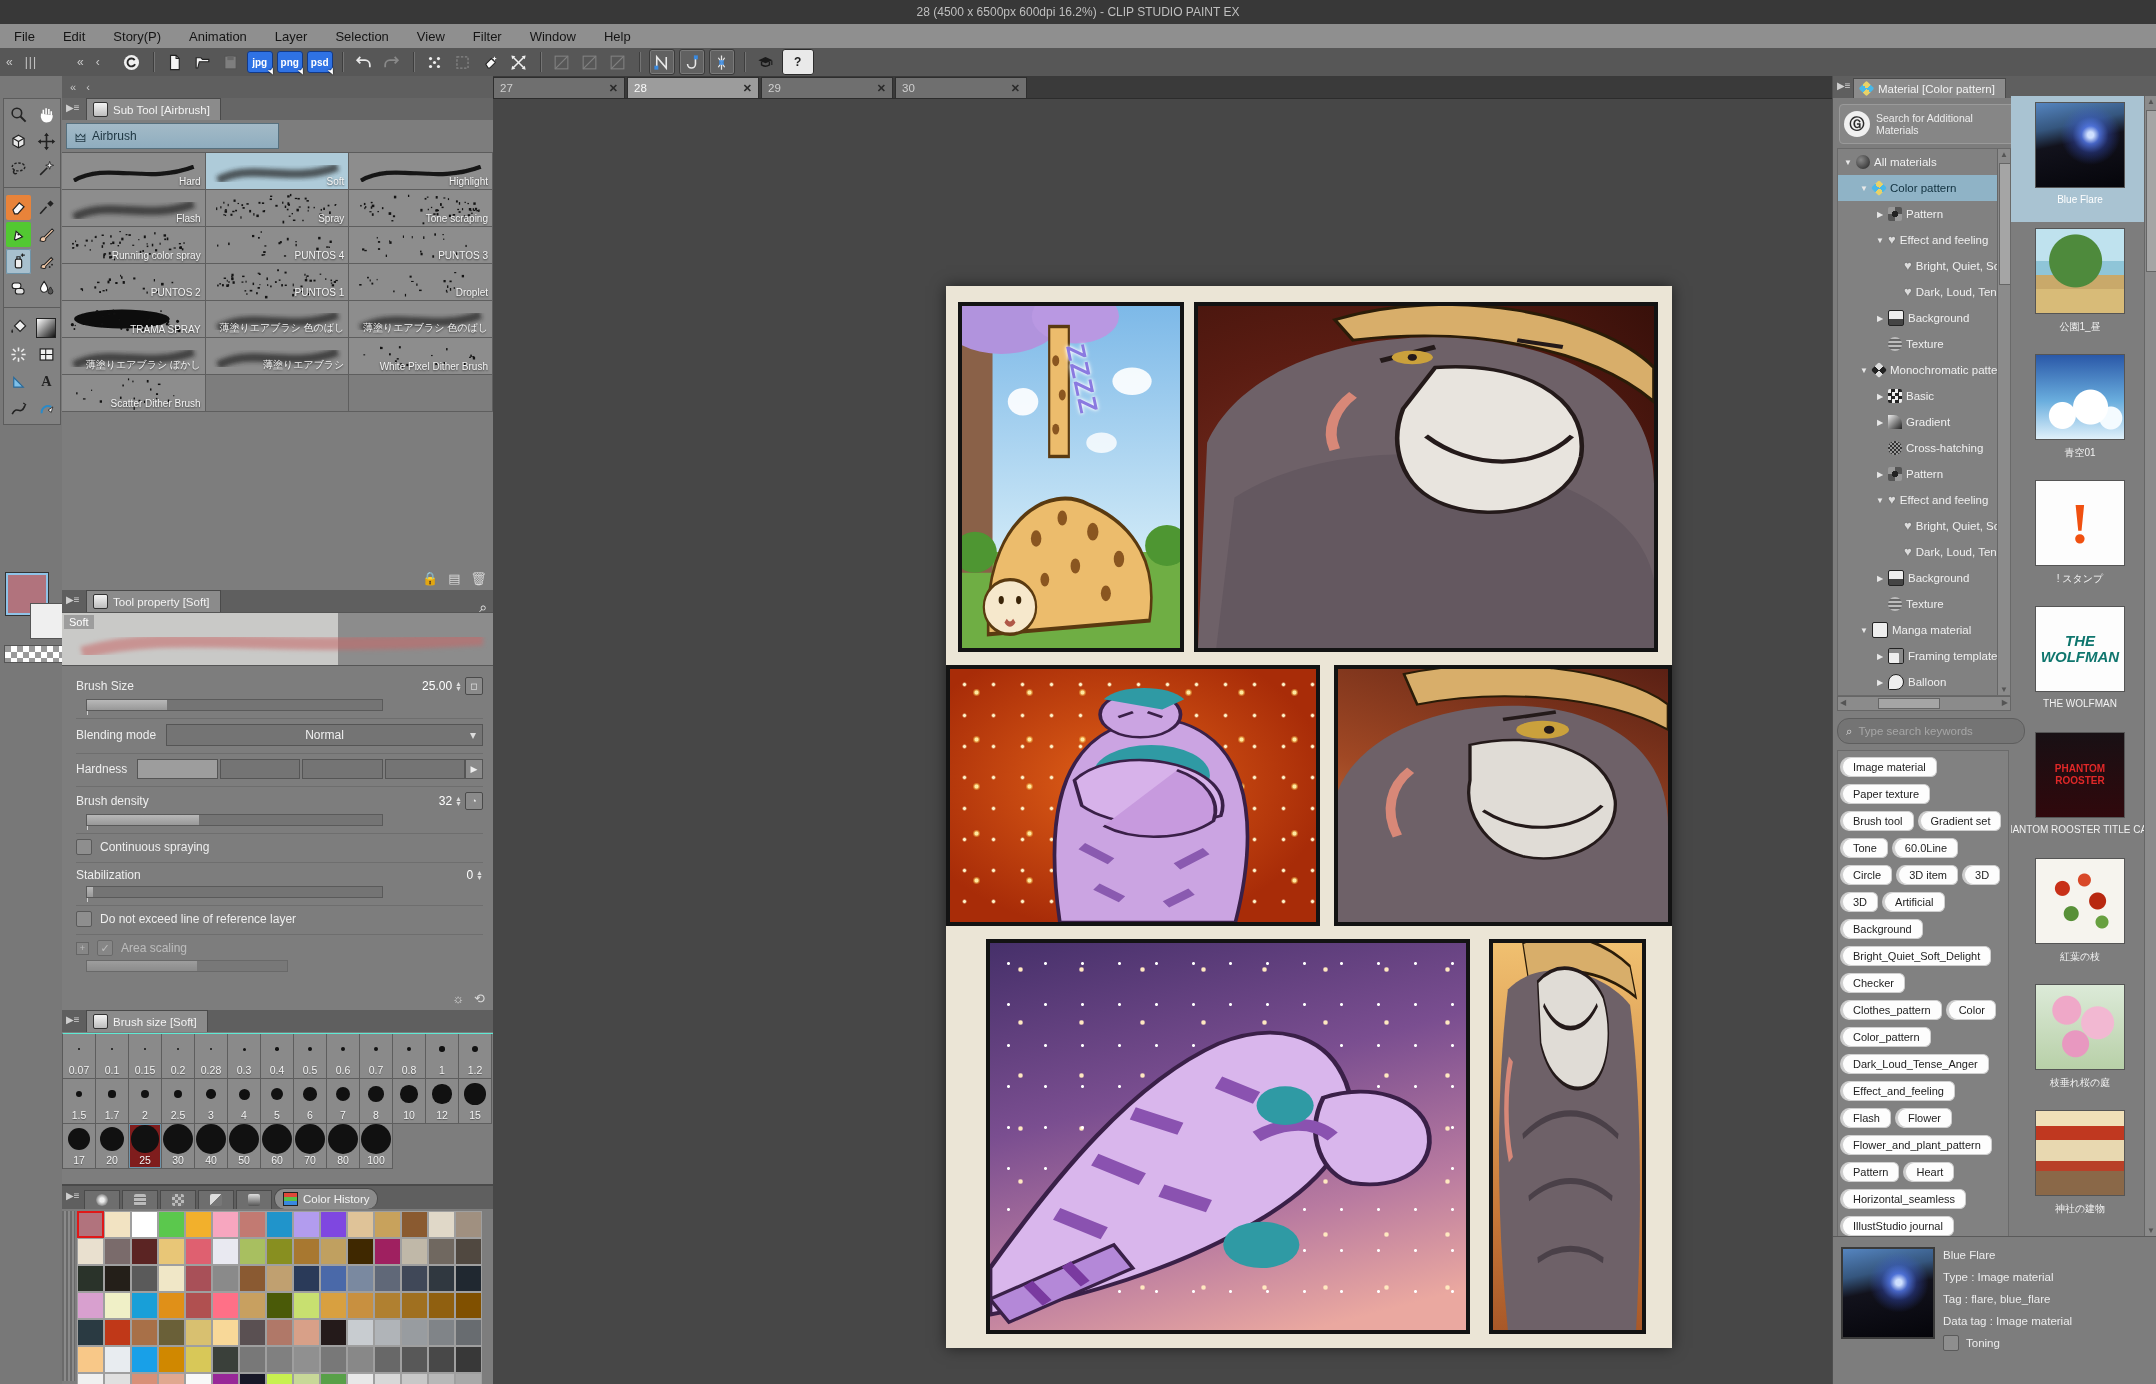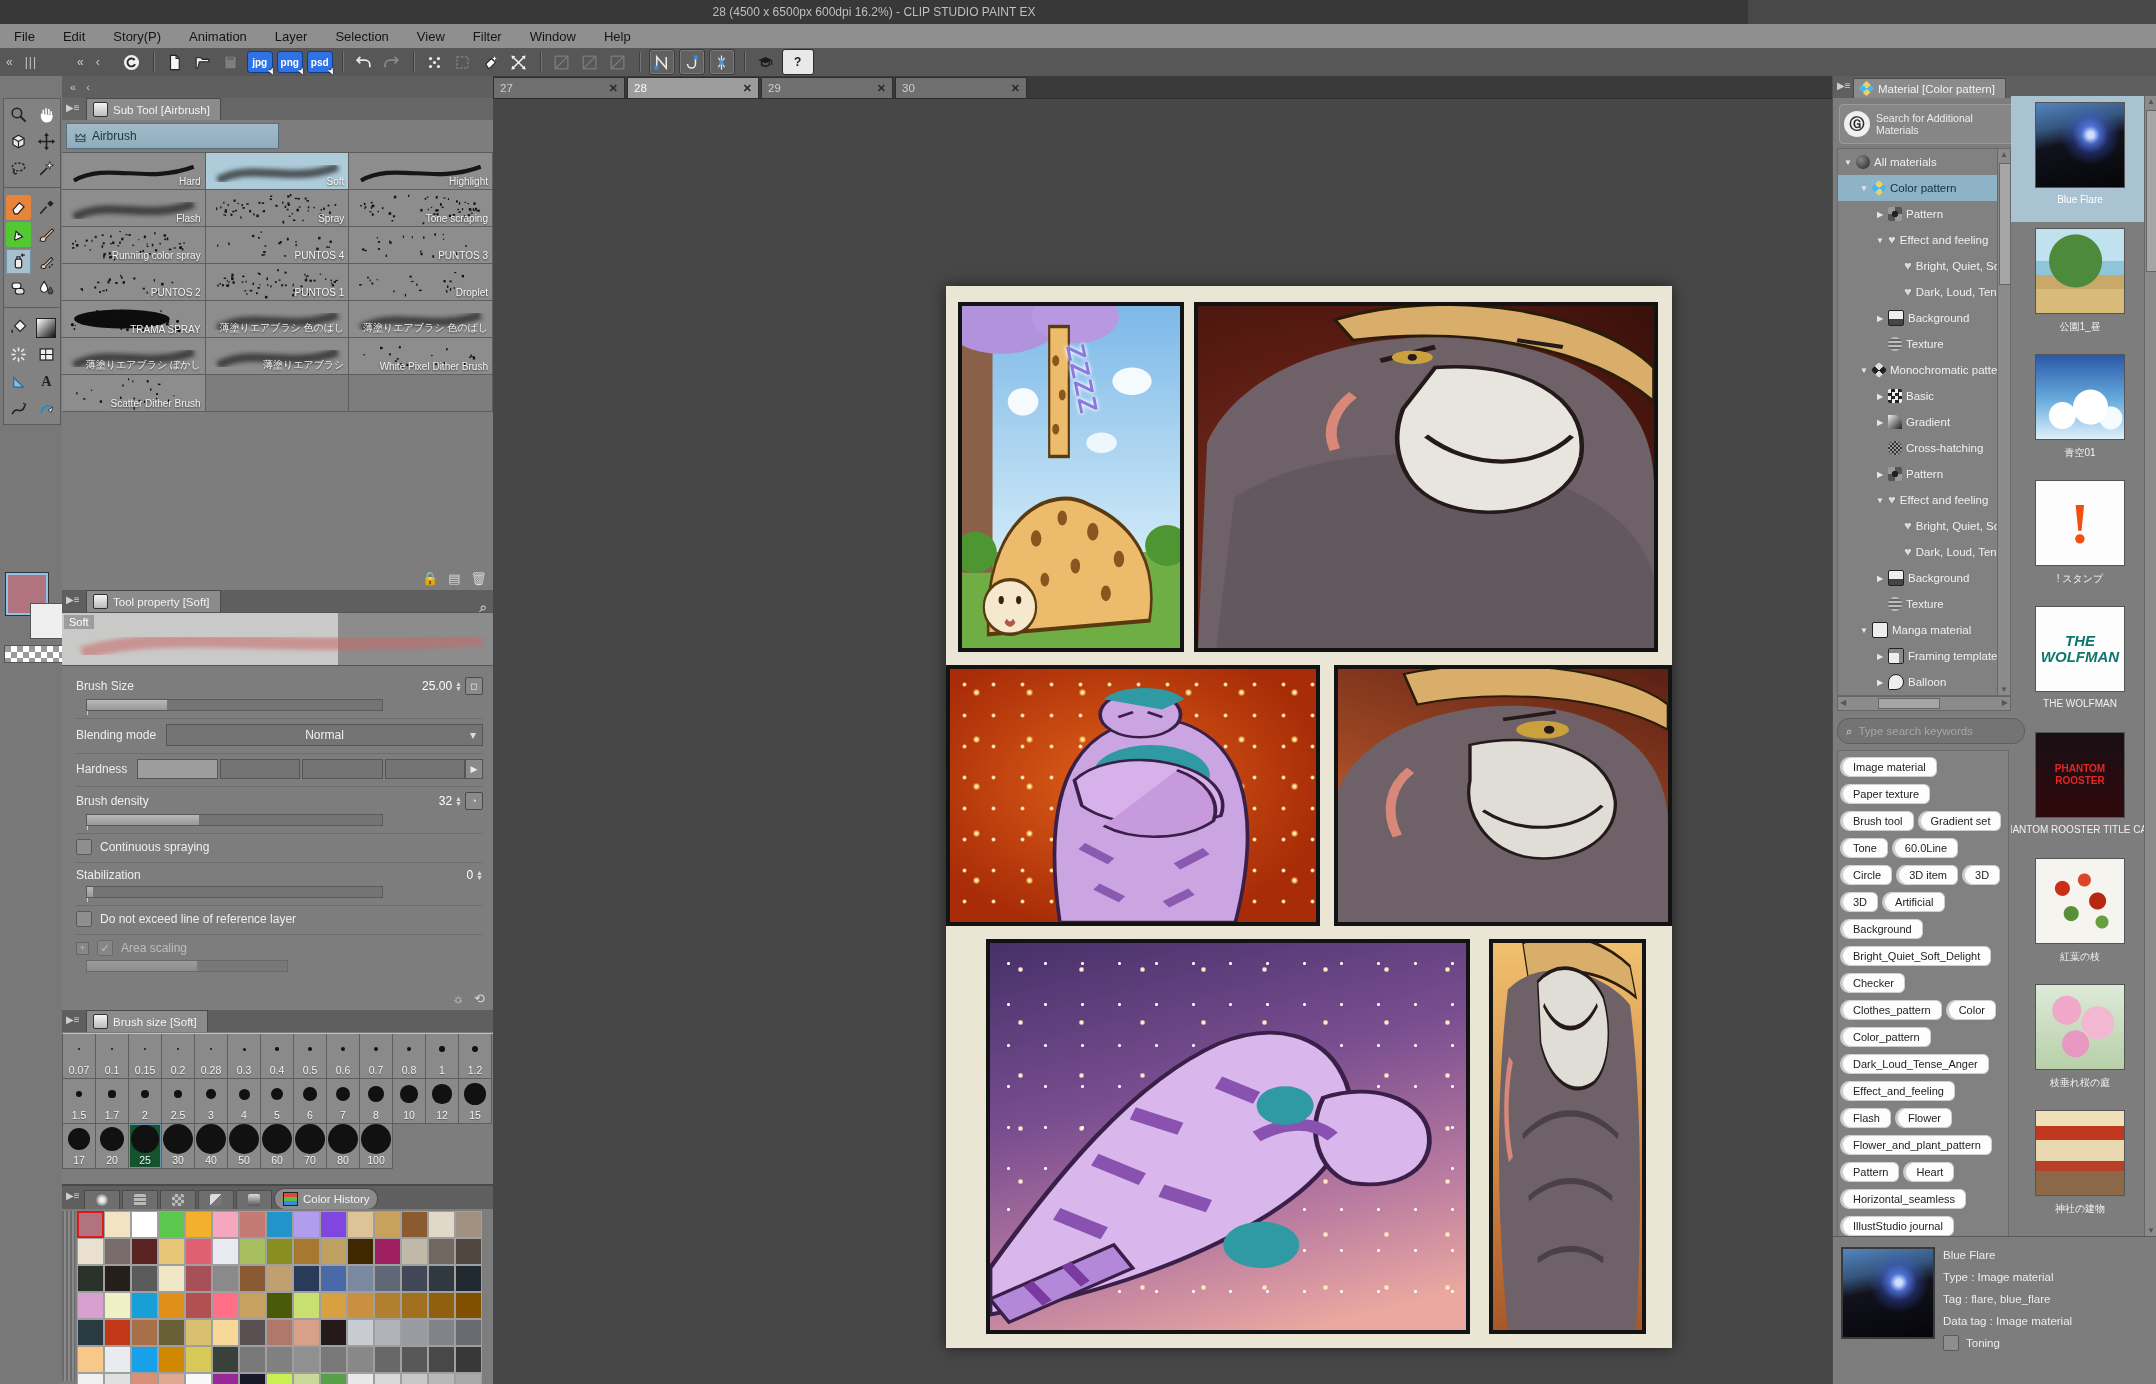--- a/index.html
+++ b/index.html
@@ -6,7 +6,7 @@
   #app{position:relative;width:2156px;height:1384px;overflow:hidden;background:#484848;color:#ddd;font-size:12px;-webkit-user-select:none;}
   .abs{position:absolute;}
   
-  #titlebar{left:0;top:0;width:1748px;height:24px;background:#383838;color:#bfbfbf;display:flex;align-items:center;justify-content:center;font-size:12px;}
+  #titlebar{left:0;top:0;width:2156px;height:24px;background:#383838;color:#bfbfbf;display:flex;align-items:center;justify-content:center;font-size:12px;}
   #menubar{left:0;top:24px;width:2156px;height:24px;background:#8f8f8f;display:flex;align-items:center;border-bottom:1px solid #5a5a5a;}
   #menubar .mi{padding:0 14px;color:#151515;font-size:13px;height:24px;display:flex;align-items:center;cursor:default;}
   #toolbar{left:0;top:48px;width:2156px;height:28px;background:#575757;display:flex;align-items:center;border-bottom:1px solid #3c3c3c;}

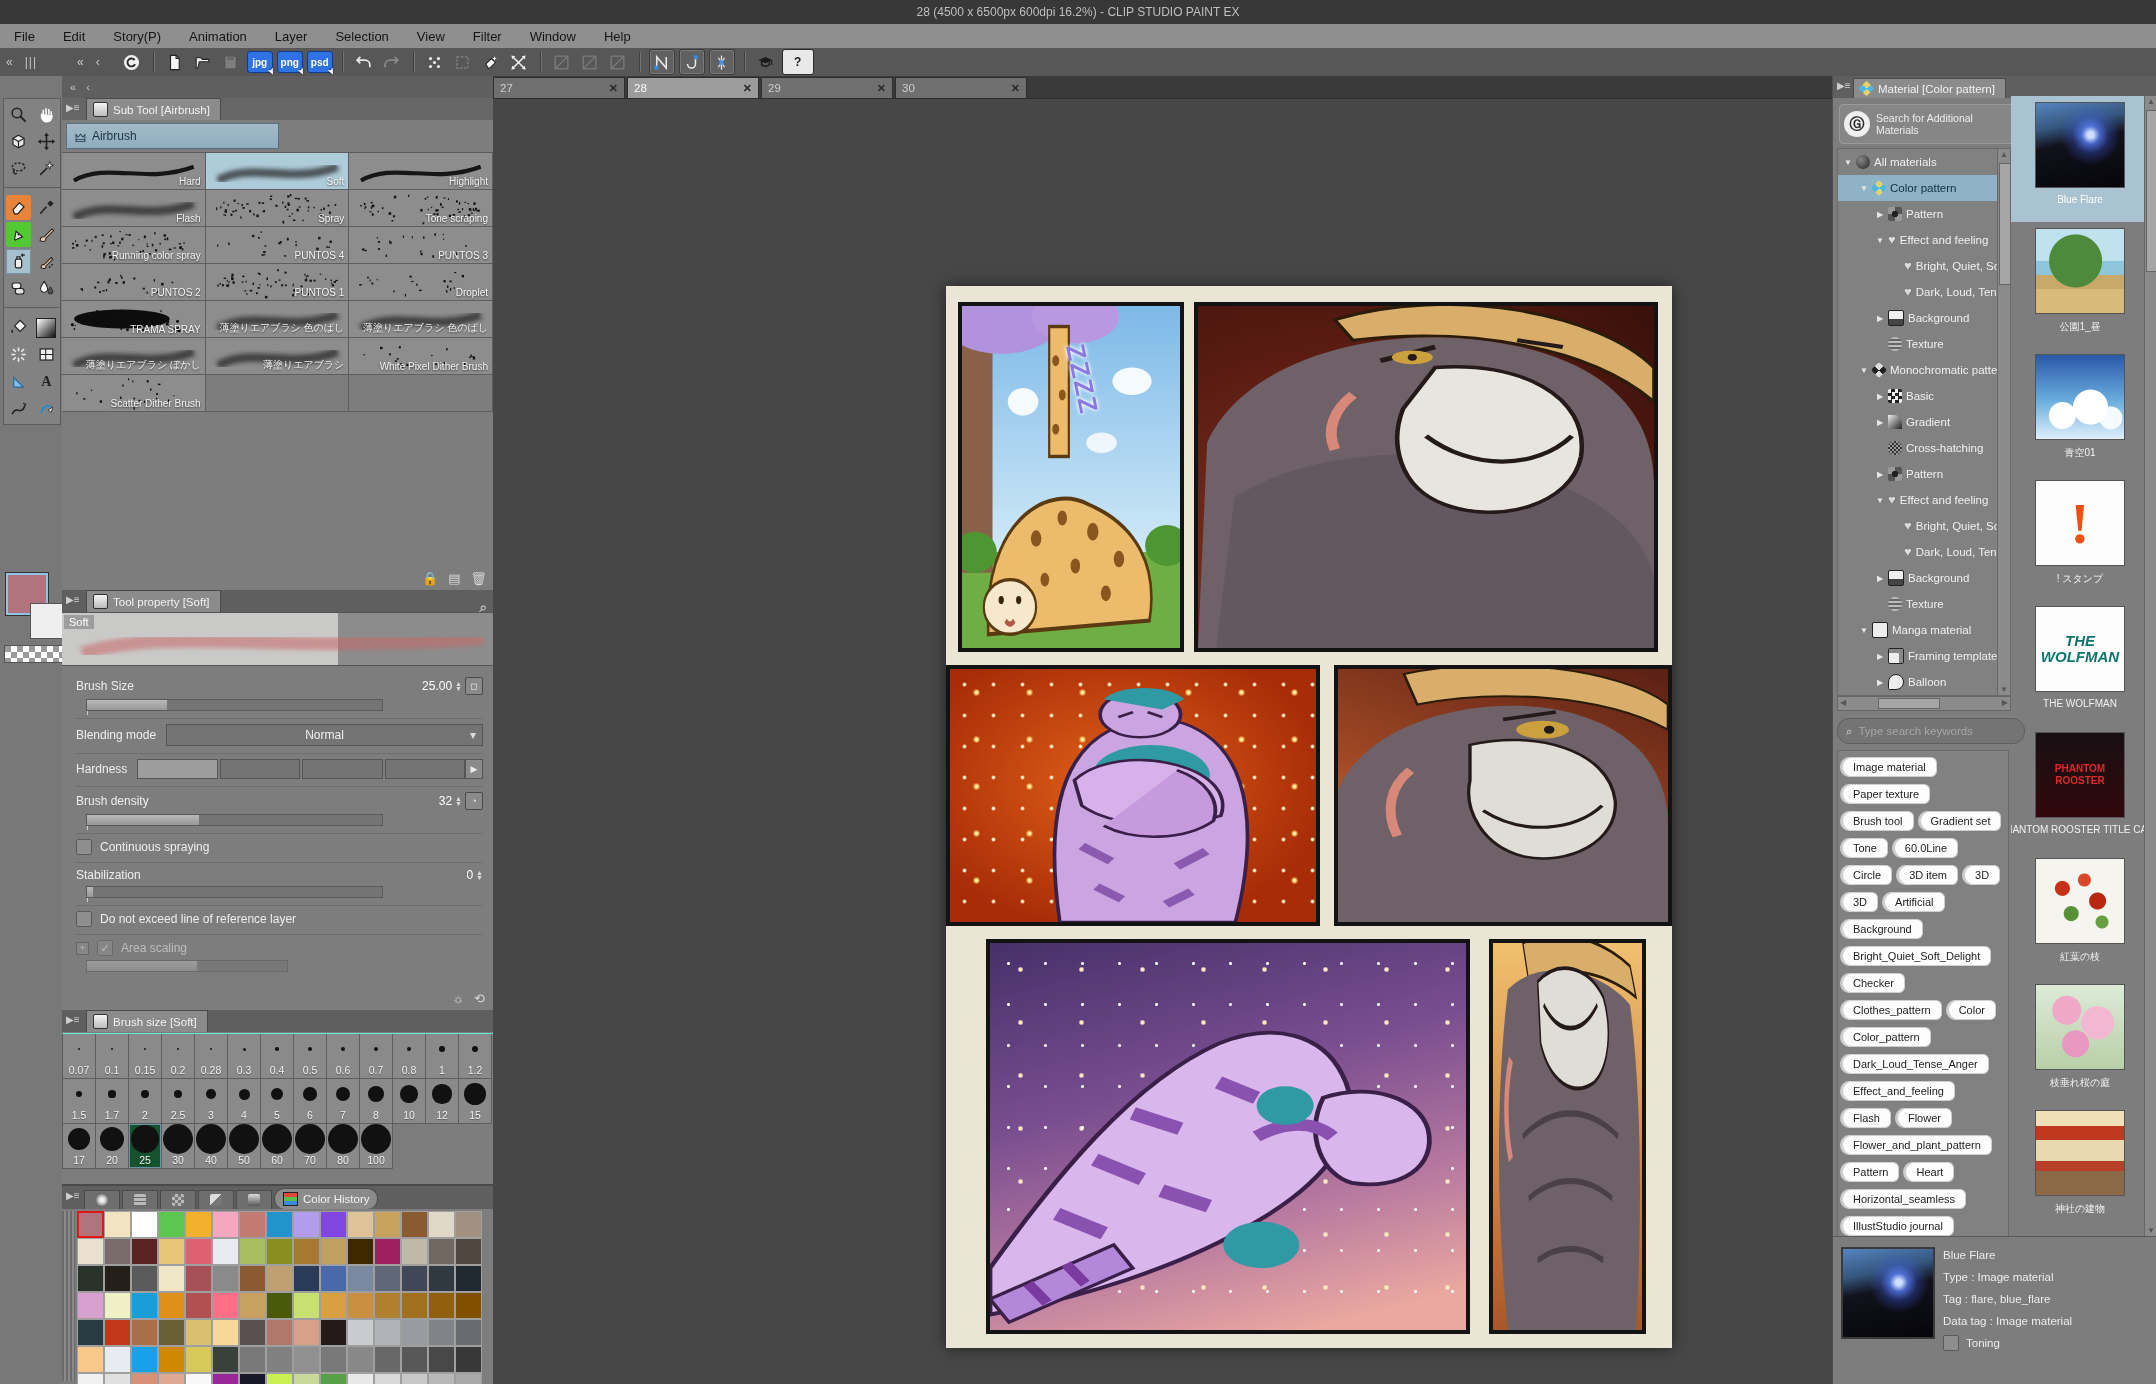--- a/index.html
+++ b/index.html
@@ -79,7 +79,7 @@
   #brushsize{left:62px;top:1010px;width:431px;height:174px;background:#7d7d7d;border-right:1px solid #434343;border-bottom:2px solid #4a4a4a;}
   #sizegrid{display:grid;grid-template-columns:repeat(13,33px);border-top:1px solid #5eead4;border-left:1px solid #5a5a5a;margin-top:1px;}
   .szcell{height:44px;background:#8a8a8a;border-right:1px solid #5e5e5e;border-bottom:1px solid #5e5e5e;display:flex;flex-direction:column;align-items:center;justify-content:flex-end;overflow:hidden;}
-  .szcell.sel{background:#14532d;box-shadow:inset 0 0 0 1px #6d93a8;}
+  .szcell.sel{background:#7f1d1d;box-shadow:inset 0 0 0 1px #6d93a8;}
   .szcell .dot{background:#111;border-radius:50%;margin:auto;}
   .szcell .v{font-size:10.5px;color:#f2f2f2;text-shadow:0 1px 1px rgba(0,0,0,.4);padding-bottom:2px;}
   

